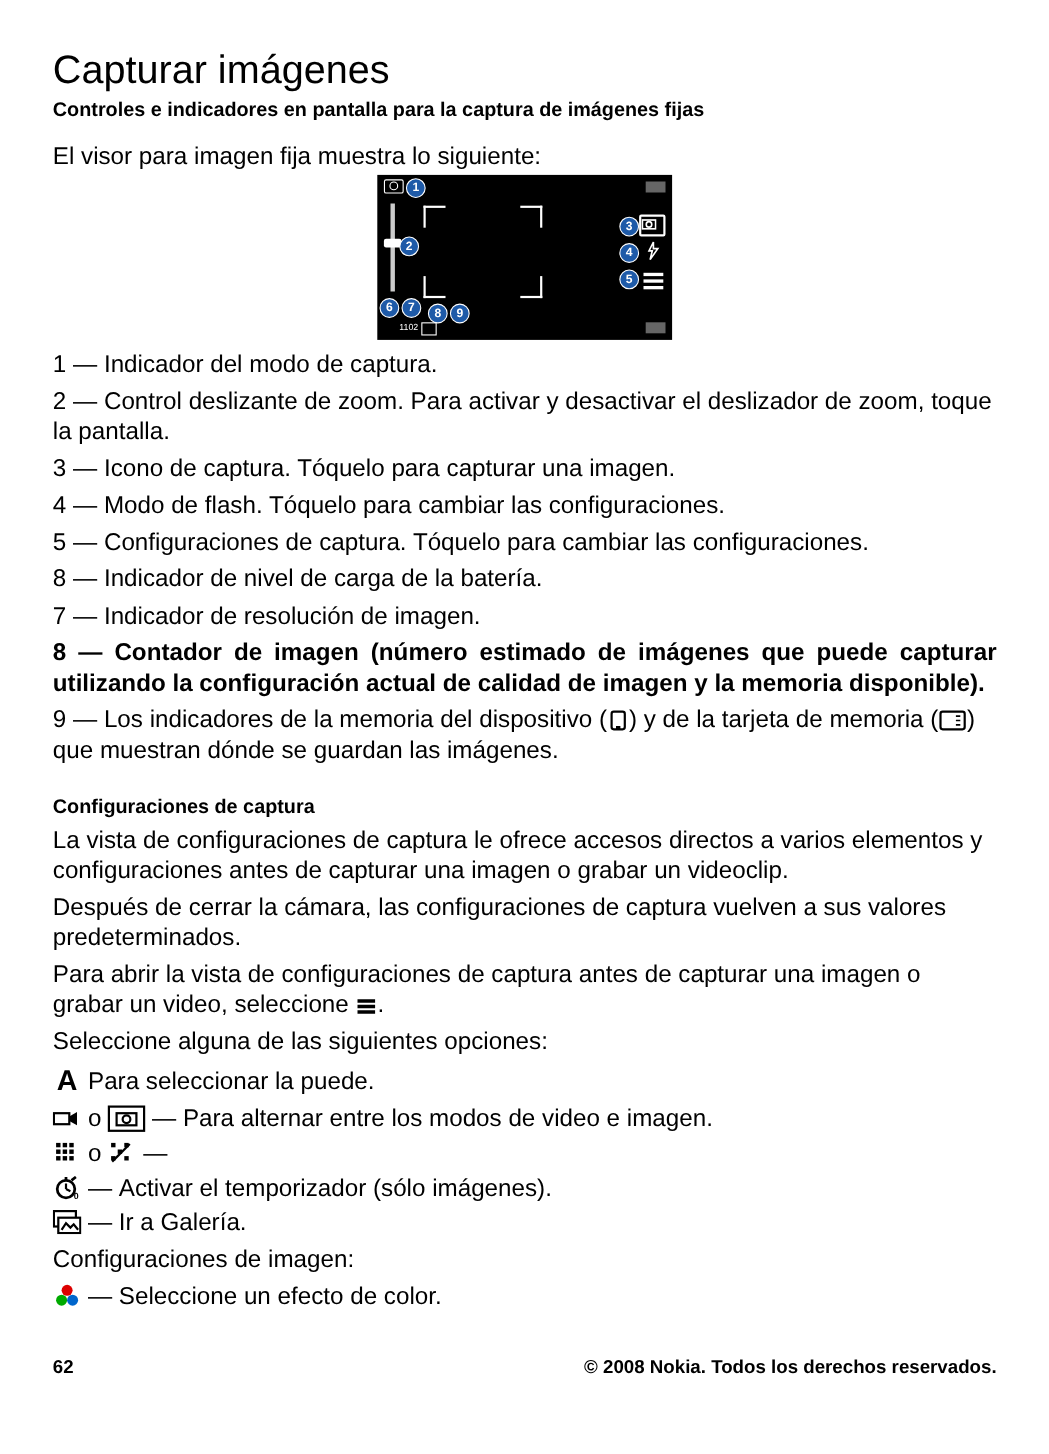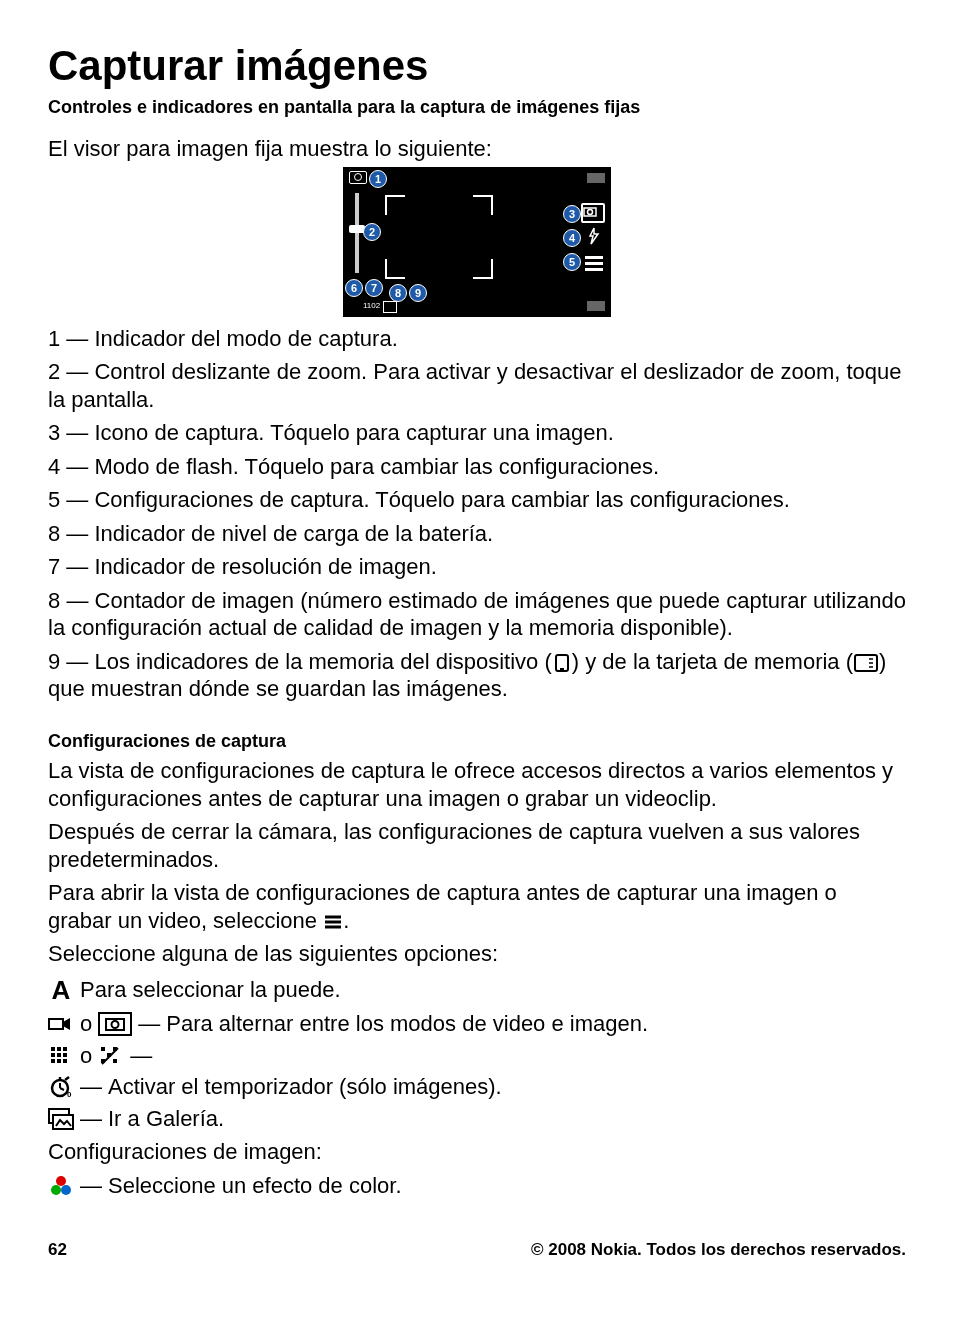--- a/index.html
+++ b/index.html
@@ -13,8 +13,8 @@
     line-height: 1.25;
   }
   h1 {
-    font-size: 42px;
-    font-weight: bold;
+    font-size: 36px;
+    font-weight: normal;
     margin: 0 0 4px 0;
   }
   h2 {

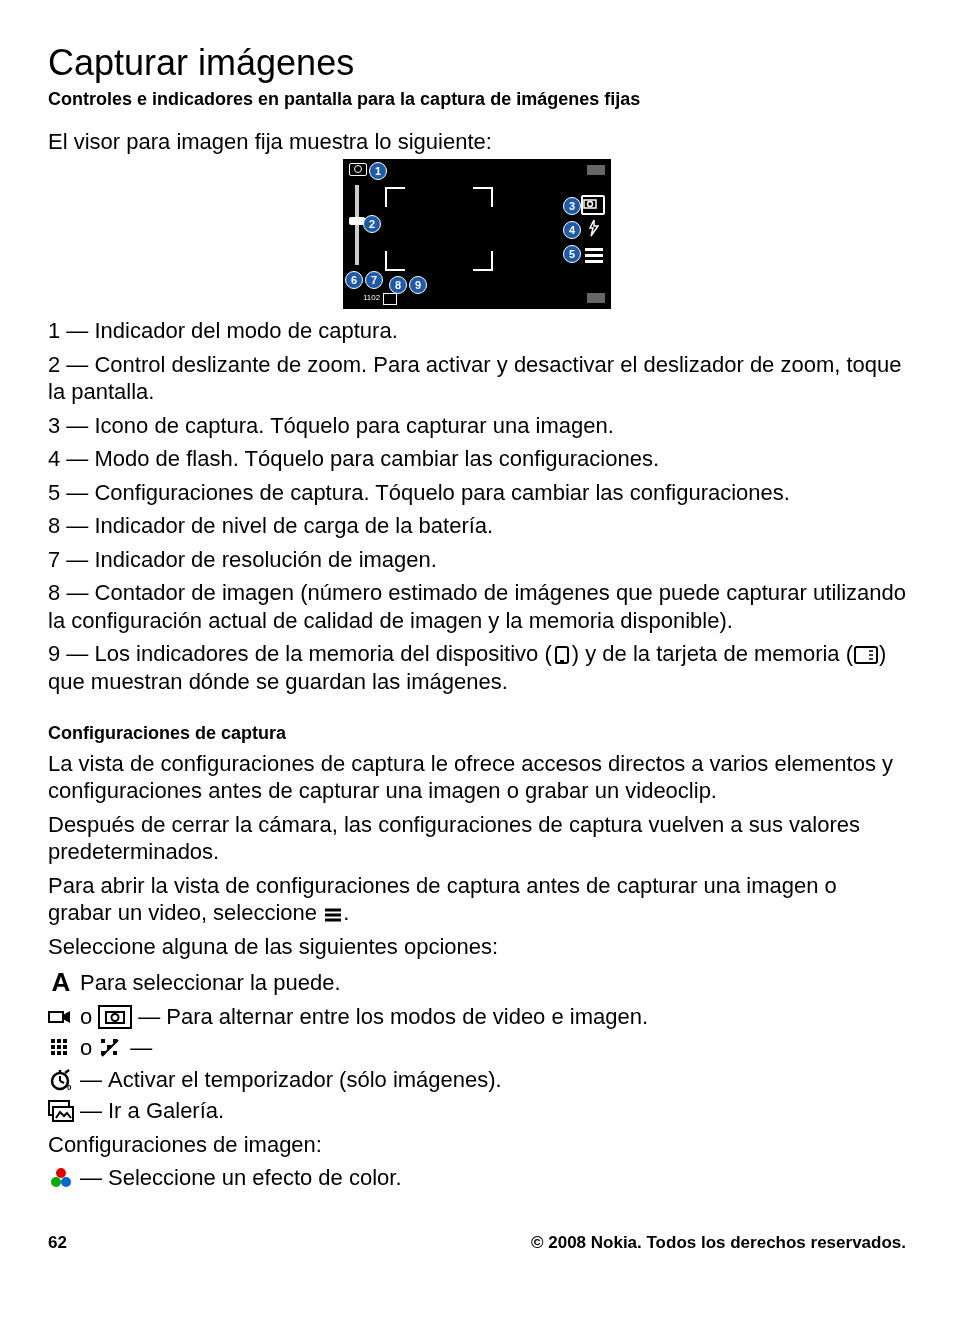--- a/index.html
+++ b/index.html
@@ -210,7 +210,7 @@
 <p>5 — Configuraciones de captura. Tóquelo para cambiar las configuraciones.</p>
 <p>8 — Indicador de nivel de carga de la batería.</p>
 <p>7 — Indicador de resolución de imagen.</p>
-<p style="text-align:justify;">8 — Contador de imagen (número estimado de imágenes que puede capturar utilizando la configuración actual de calidad de imagen y la memoria disponible).</p>
+<p style="text-align:justify;font-weight:bold;">8 — Contador de imagen (número estimado de imágenes que puede capturar utilizando la configuración actual de calidad de imagen y la memoria disponible).</p>
 <p>
   <span>9 — Los indicadores de la memoria del dispositivo (</span><span class="inline-icon"><svg width="20" height="20" viewBox="0 0 20 20">
         <rect x="4" y="2" width="12" height="16" rx="2" fill="none" stroke="#000" stroke-width="2"></rect>

